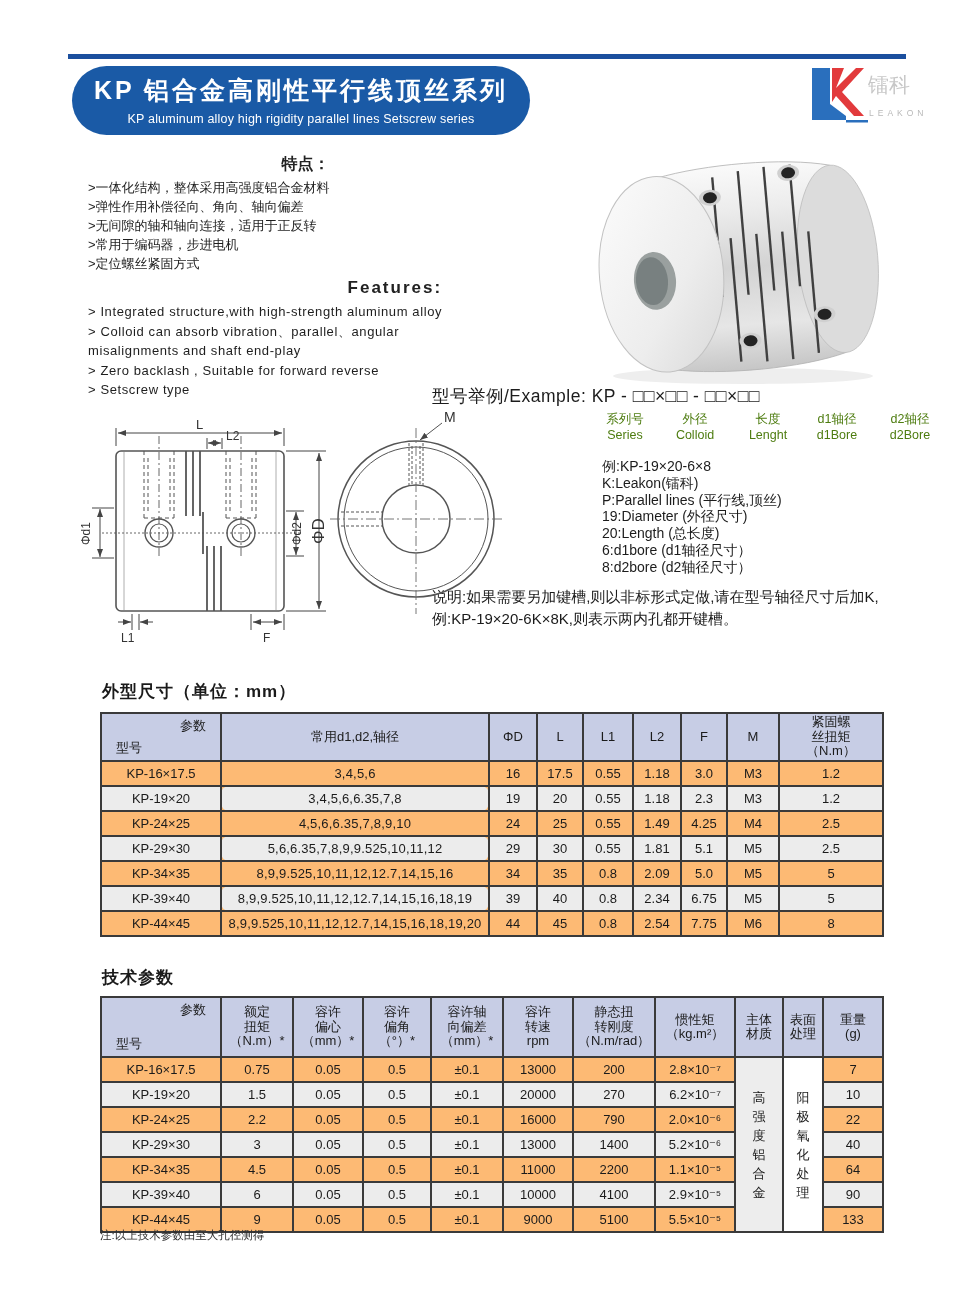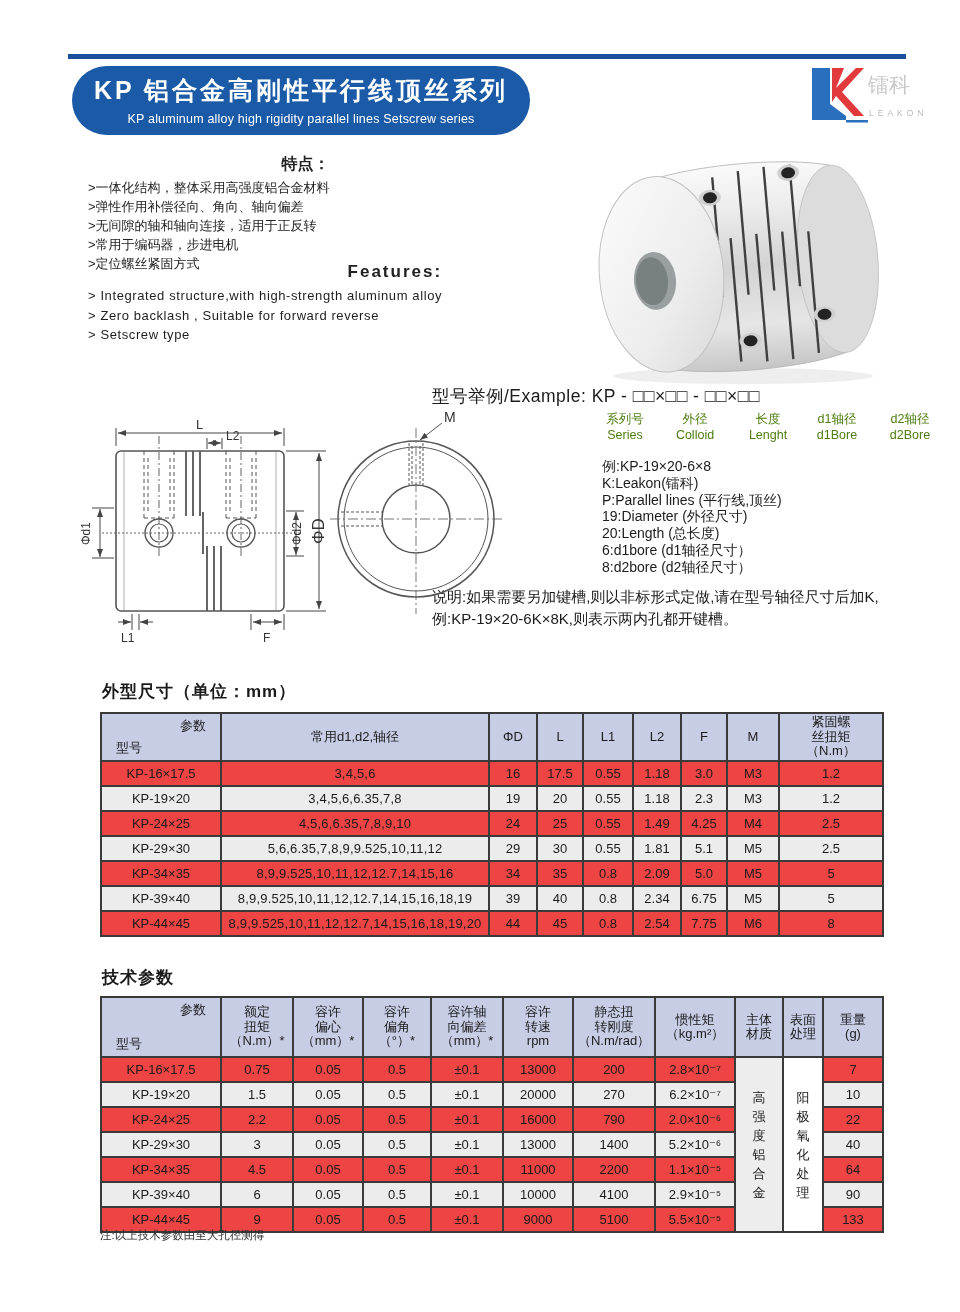--- a/index.html
+++ b/index.html
@@ -24,7 +24,7 @@
   .feat-cn{left:88px;top:154px;}
   .feat-en{left:88px;top:262px;}
   .feat-head{font-size:16px;font-weight:bold;margin-bottom:3px;text-align:right;}
-  .feat-head.en{font-size:17px;letter-spacing:2px;margin-bottom:4px;}
+  .feat-head.en{font-size:17px;letter-spacing:2px;margin-bottom:4px;margin-top:16px;}
   .feat-items div{font-size:13px;line-height:19px;white-space:pre-line;color:#1e1e1e;}
   .feat-en .feat-items div{letter-spacing:0.6px;line-height:19.5px;}
 

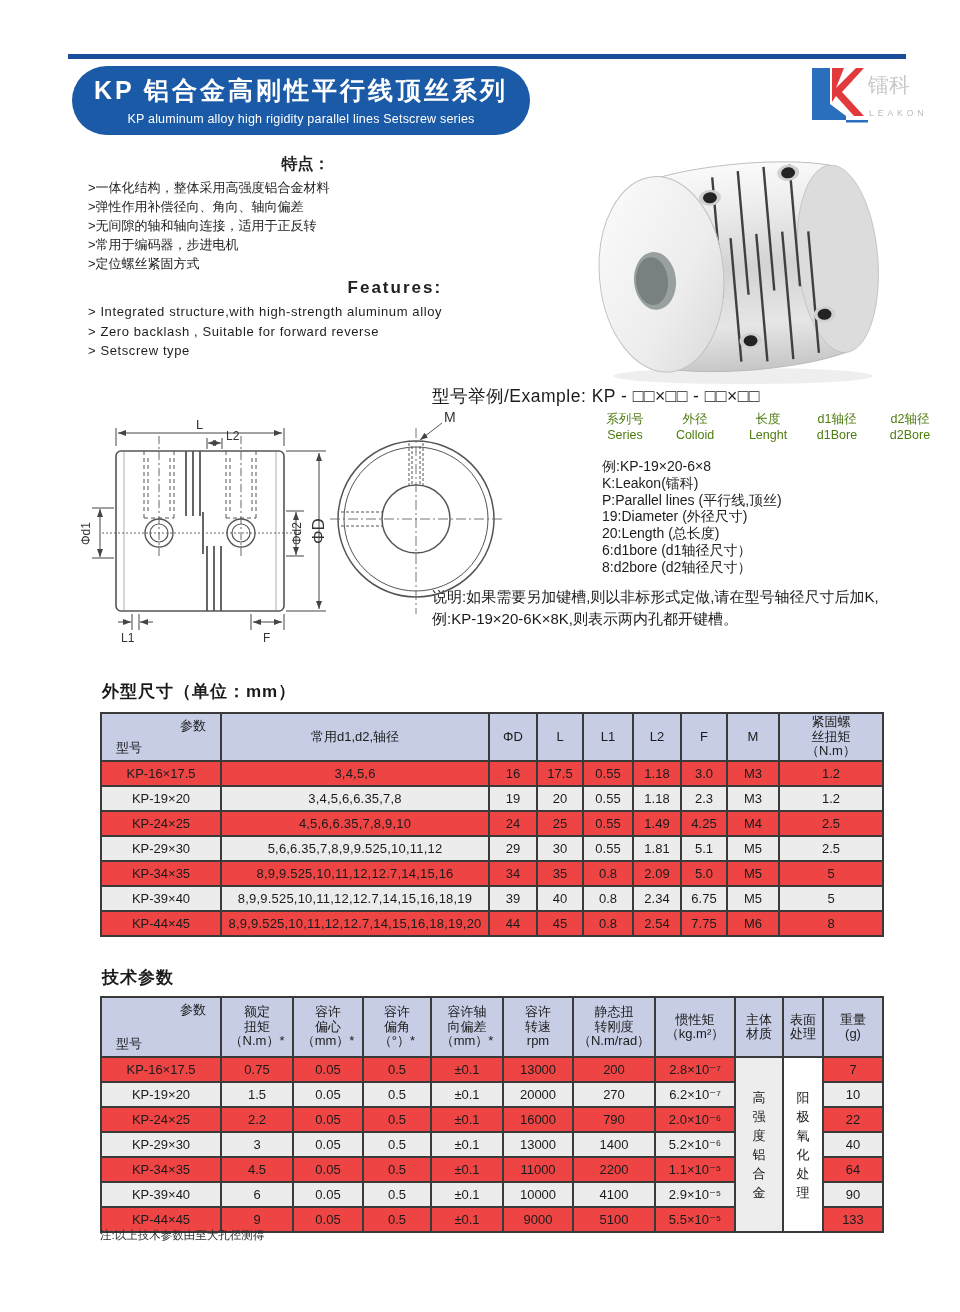--- a/index.html
+++ b/index.html
@@ -105,6 +105,8 @@
   <div class="feat-head en">Features:</div>
   <div class="feat-items">
       <div>&gt; Integrated structure,with high-strength aluminum alloy</div>
+      <div>&gt; Colloid can absorb vibration、parallel、angular
+   misalignments and shaft  end-play</div>
       <div>&gt; Zero backlash , Suitable for forward reverse</div>
       <div>&gt; Setscrew type</div>
     </div>

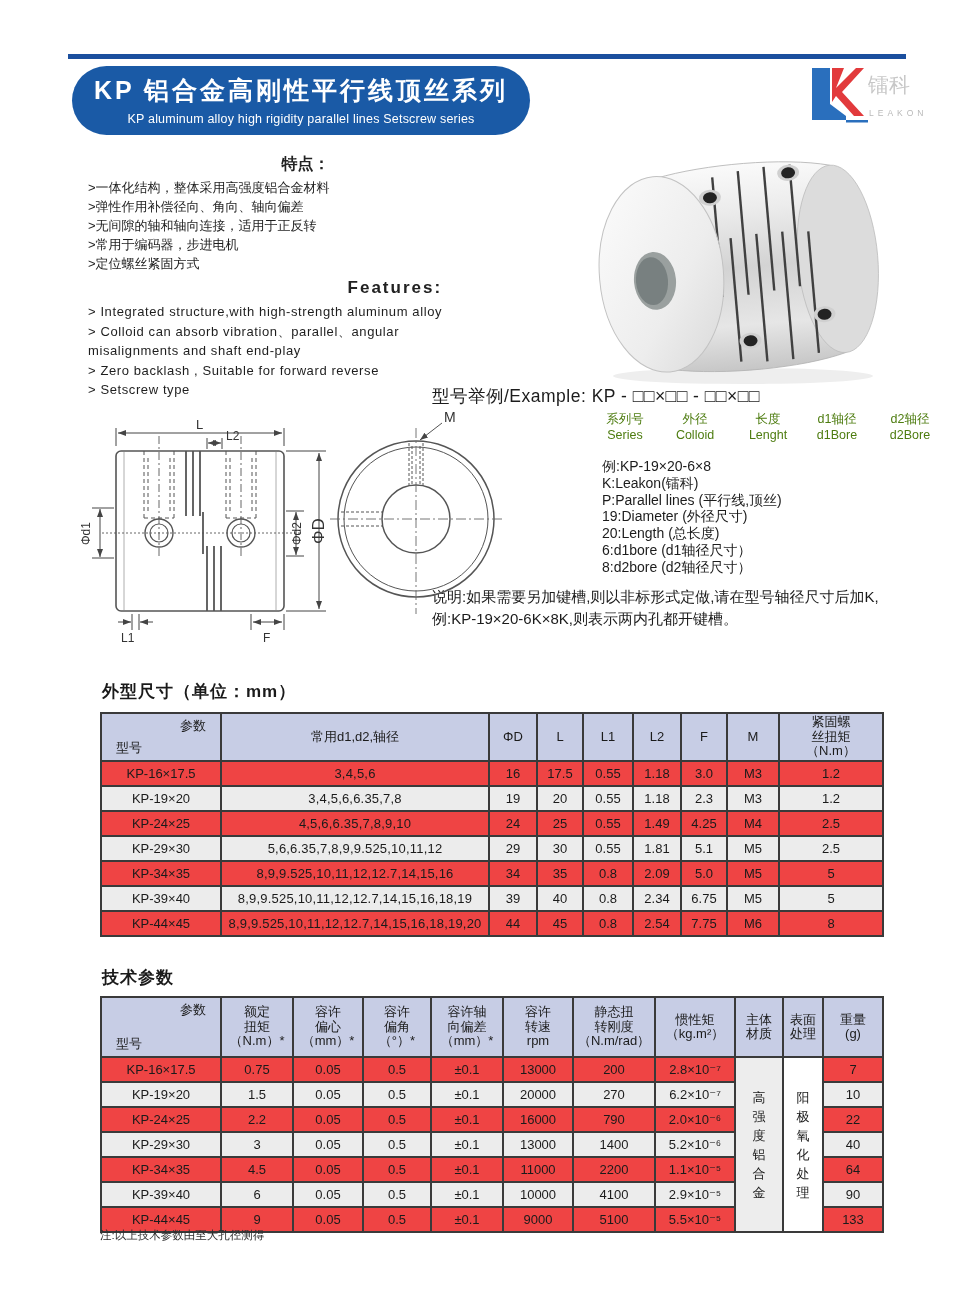--- a/index.html
+++ b/index.html
@@ -51,7 +51,7 @@
   .footnote{left:100px;top:1228px;font-size:11.5px;color:#2e2e2e;}
 
   
-  table.spec{position:absolute;border-collapse:collapse;table-layout:fixed;width:782px;background:#ef4444;}
+  table.spec{position:absolute;border-collapse:collapse;table-layout:fixed;width:782px;background:#fdba74;}
   .t1{left:100px;top:712px;}
   .t2{left:100px;top:996px;}
   table.spec th,table.spec td{border:2px solid #3a3a3a;text-align:center;vertical-align:middle;

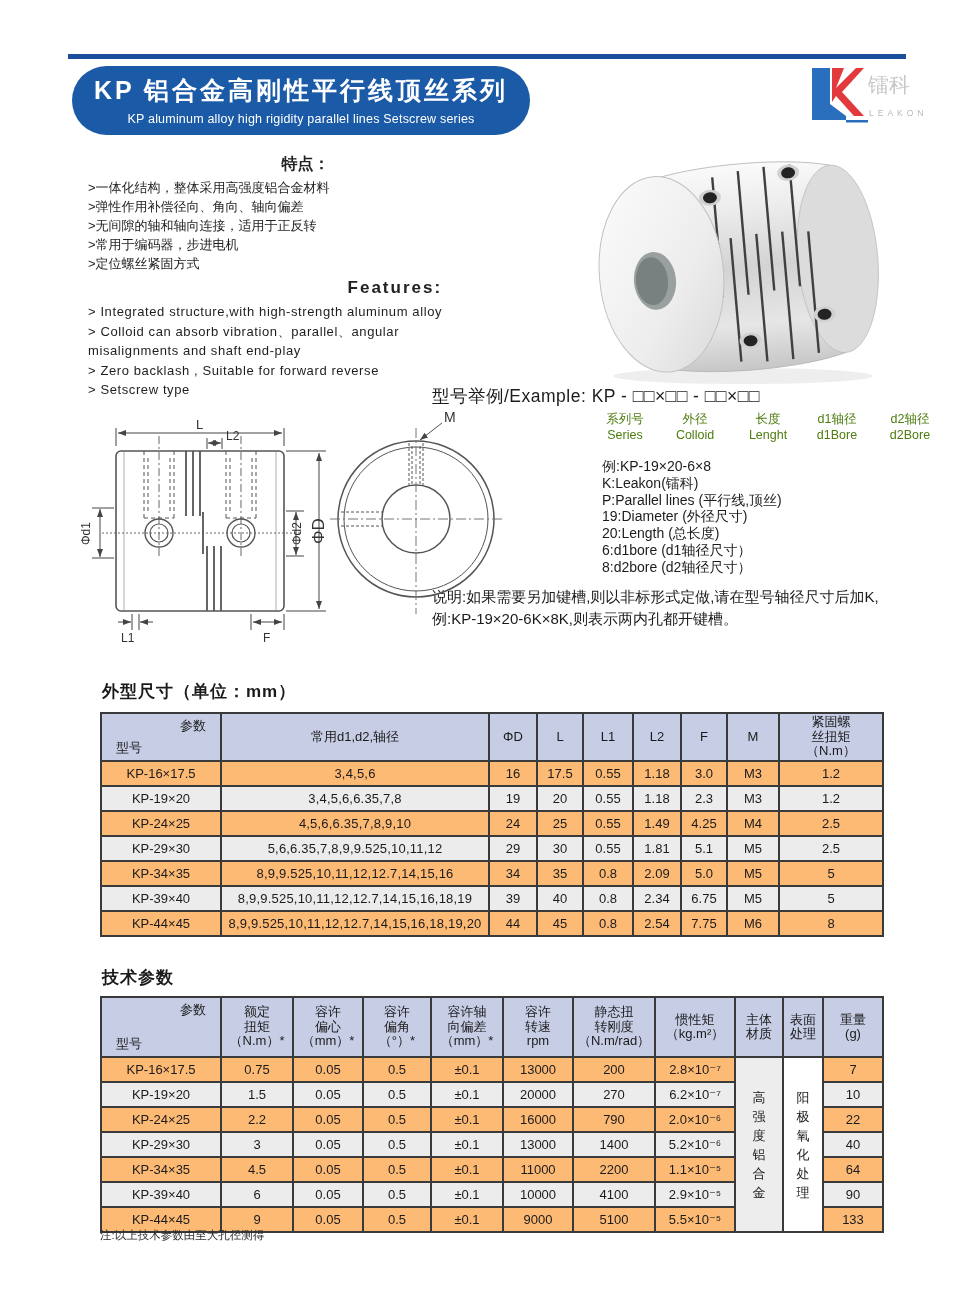--- a/index.html
+++ b/index.html
@@ -62,7 +62,7 @@
   .t1 tbody td{height:23px;}
   .t2 tbody td{height:23px;}
   tbody tr:nth-child(even) td{background:#ececec;}
-  td.bores{text-align:left;padding-left:12px;font-size:12.5px;letter-spacing:0.2px;}
+  td.bores{text-align:left;padding-left:12px;font-size:12.5px;letter-spacing:0.2px;border-radius:8px;}
   td.vert{white-space:pre-line;line-height:19px;font-size:13px;background:#ededed !important;}
   td.vert.white{background:#ffffff !important;}
   th.corner{position:relative;background:

